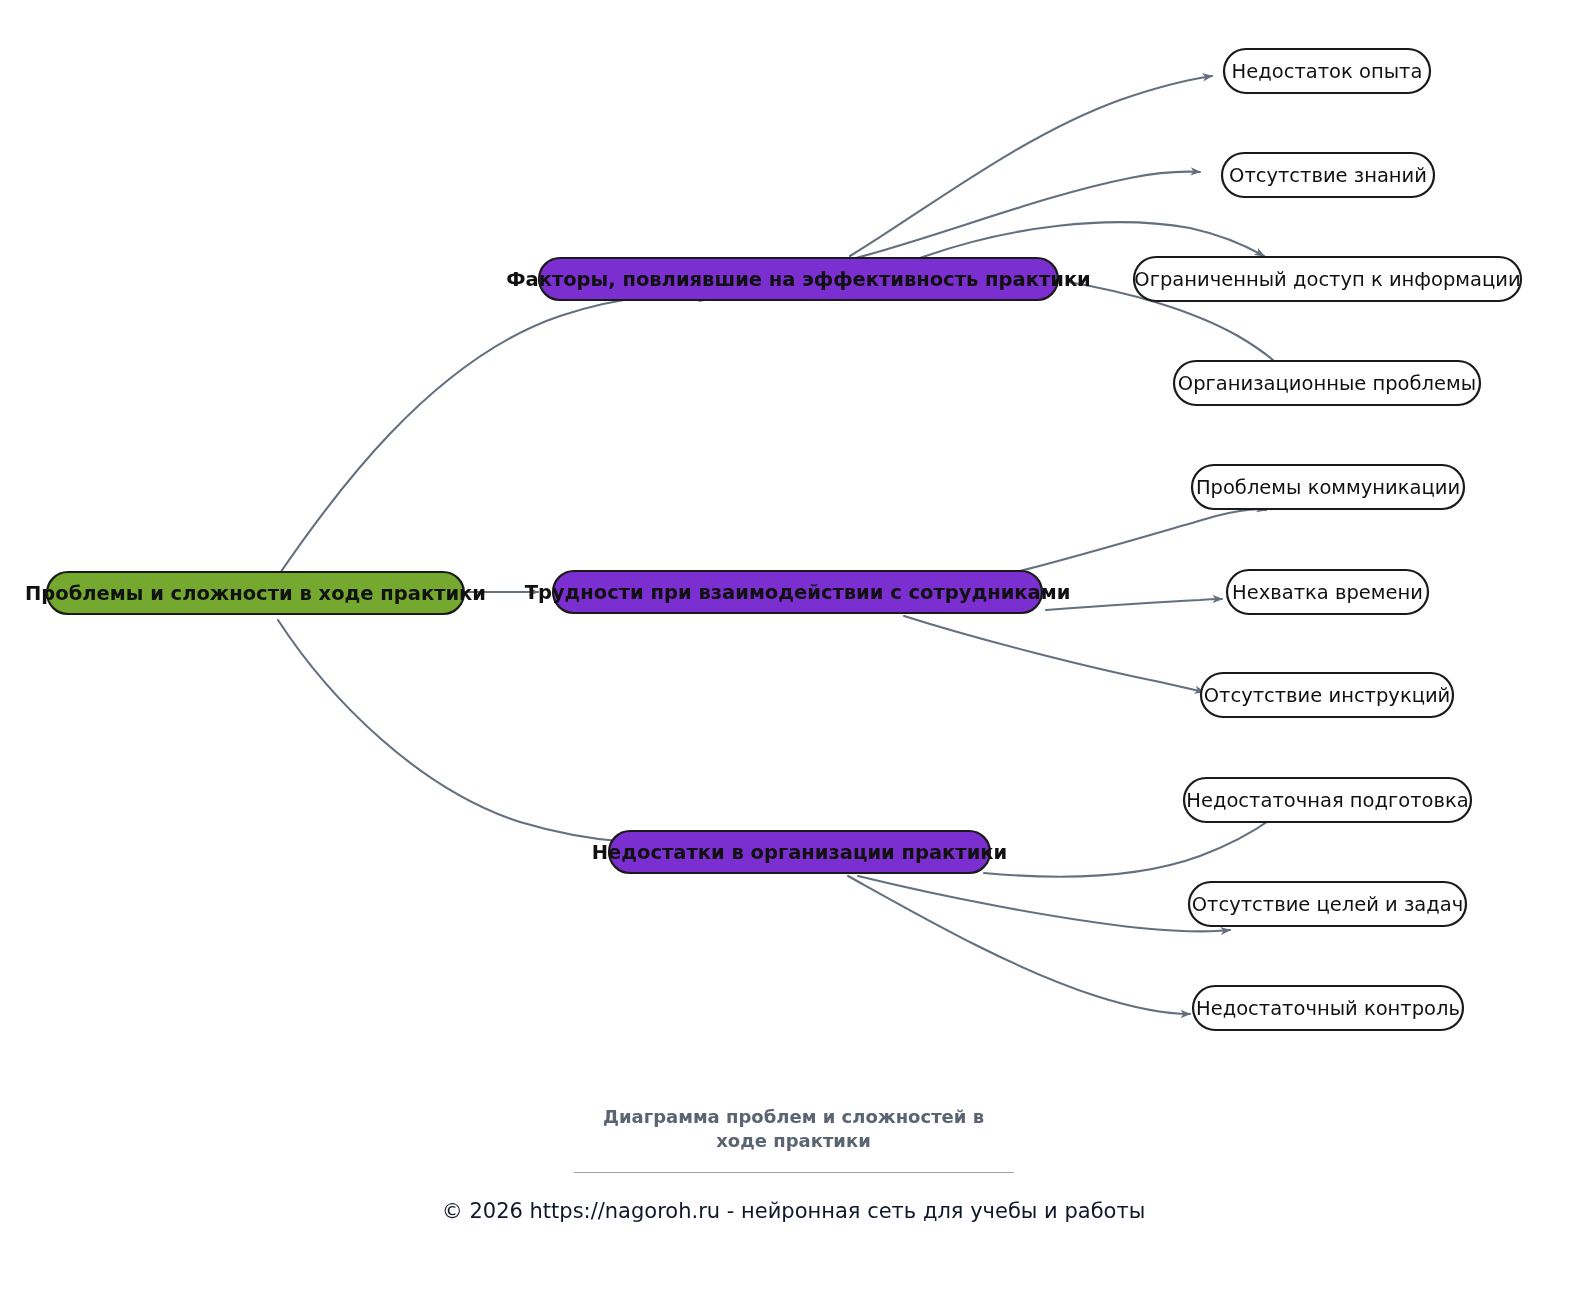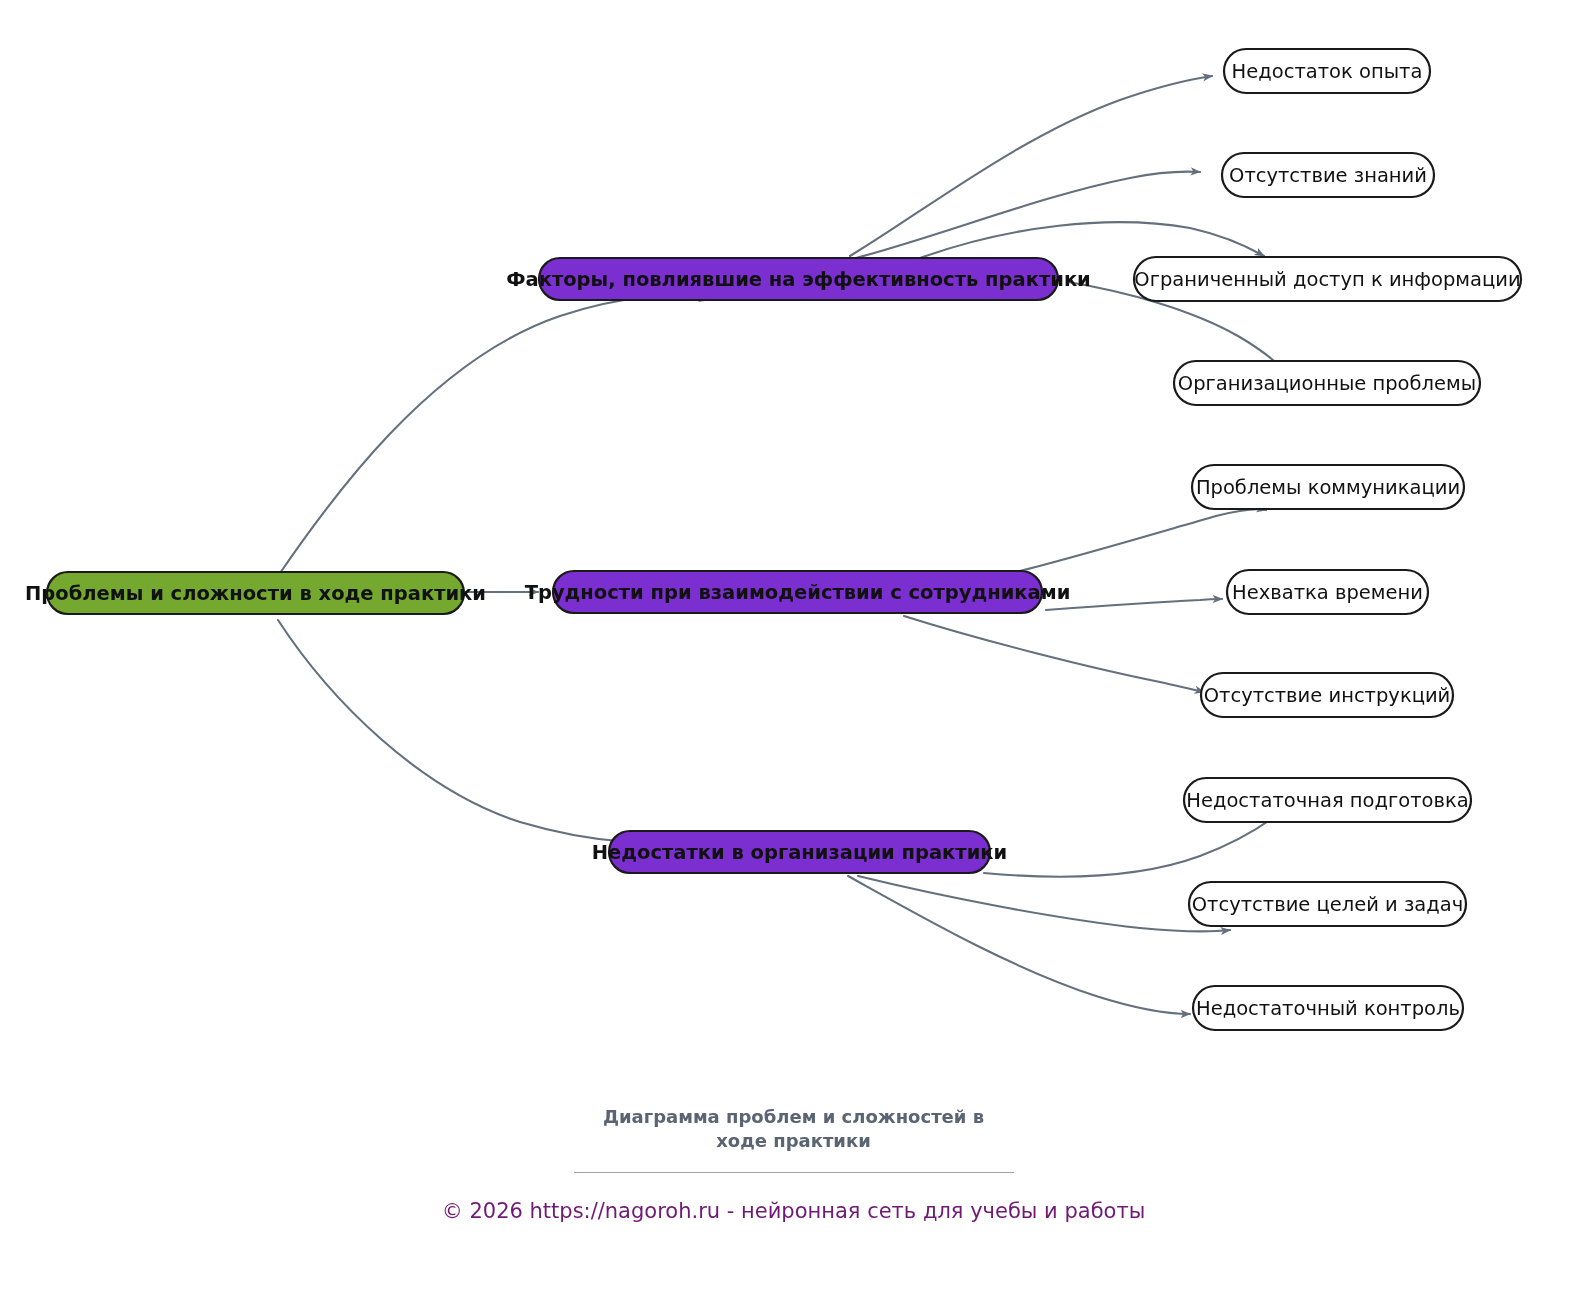--- a/index.html
+++ b/index.html
@@ -99,7 +99,7 @@
     font-family: "DejaVu Sans", "Liberation Sans", sans-serif;
     font-size: 21px;
     font-weight: 400;
-    color: #701a75;
+    color: #0f172a;
   }
 </style>
 </head>

